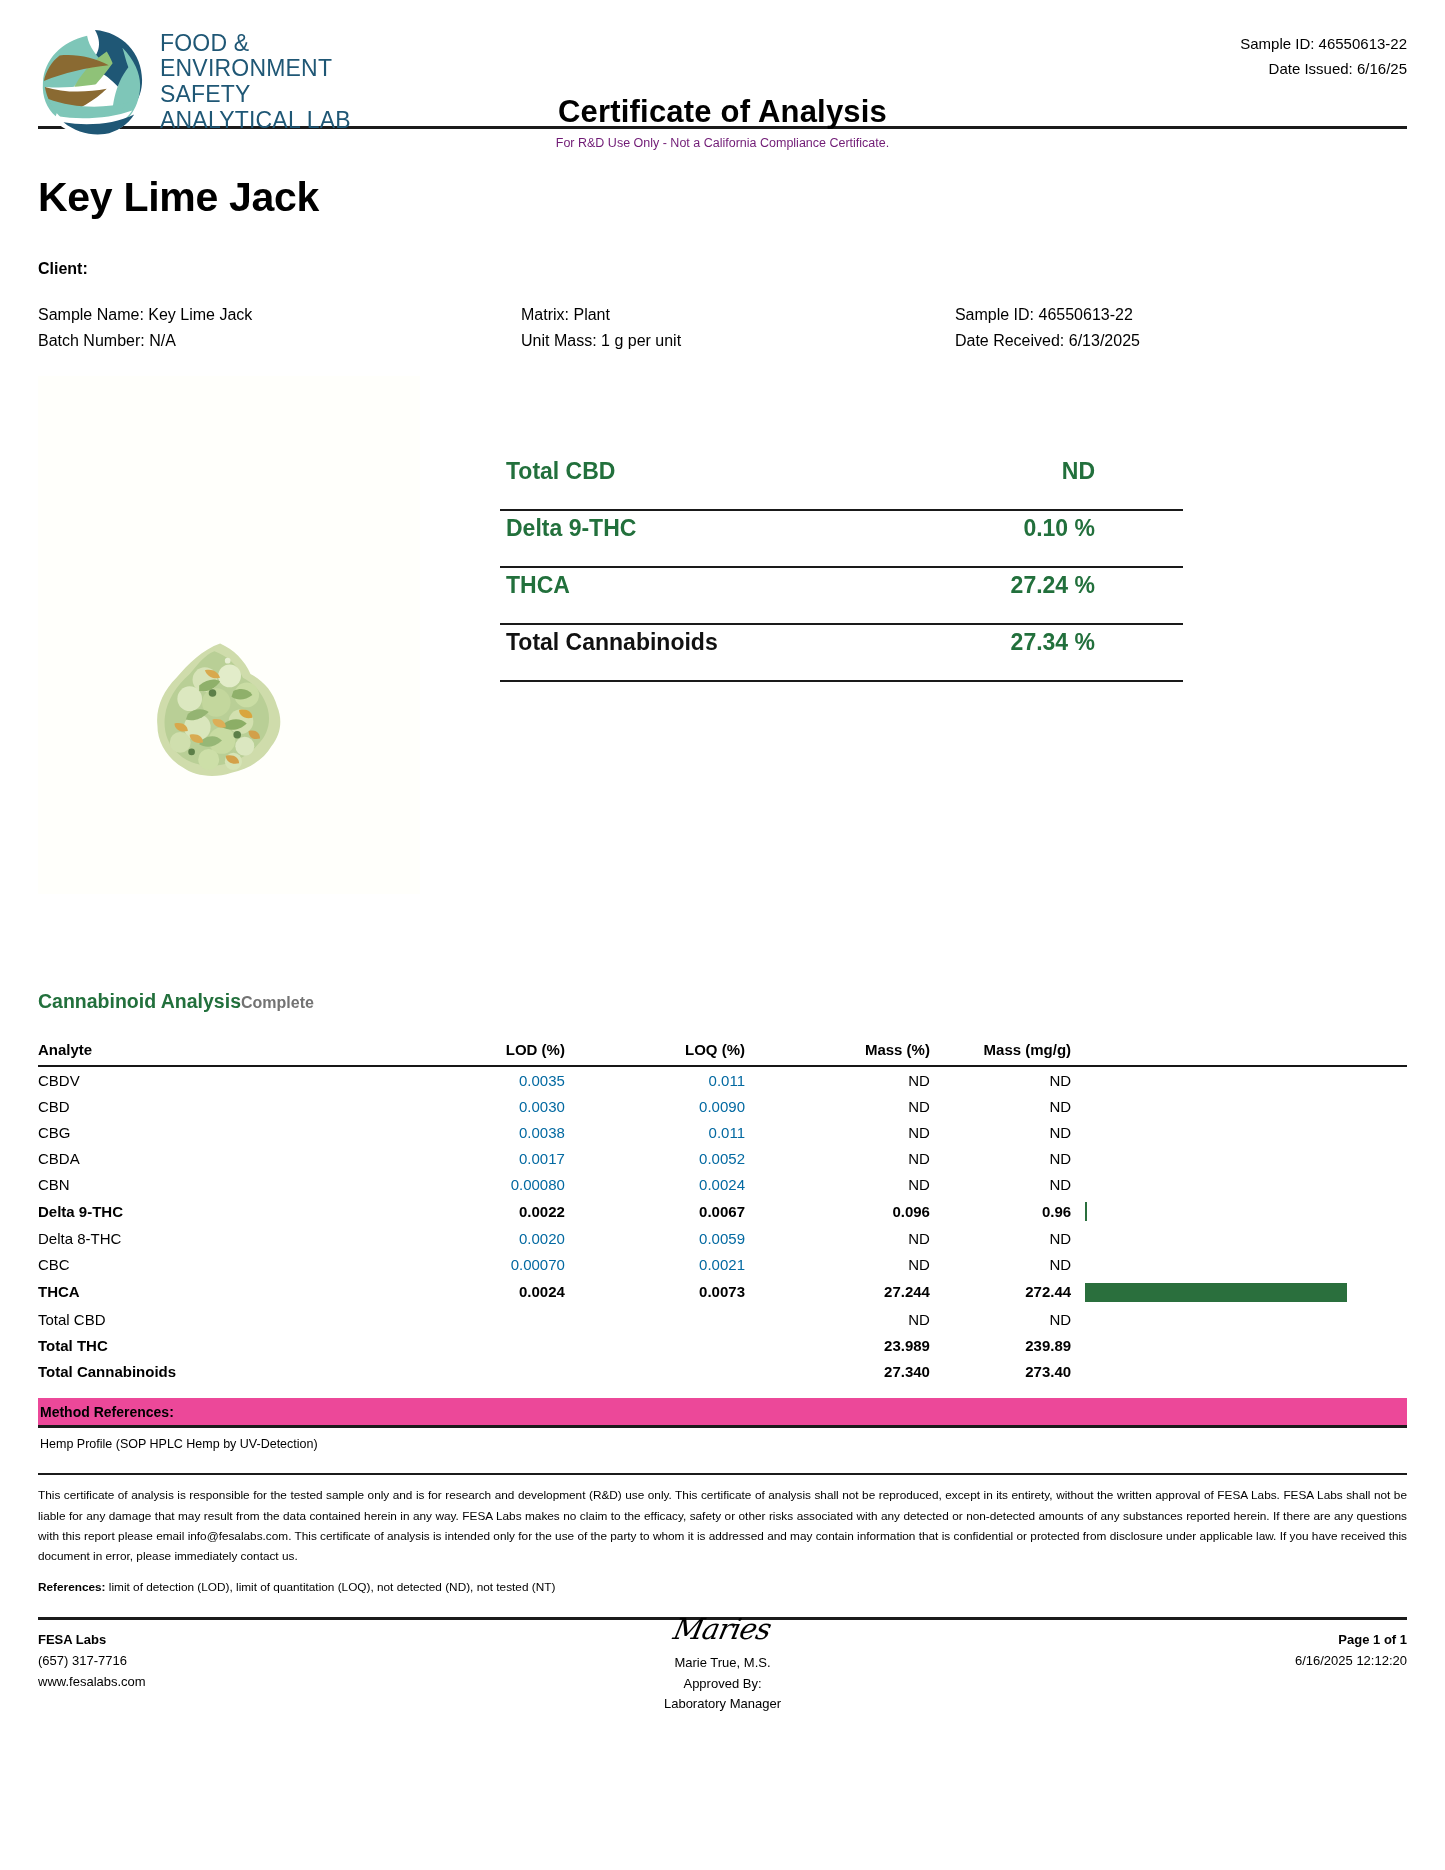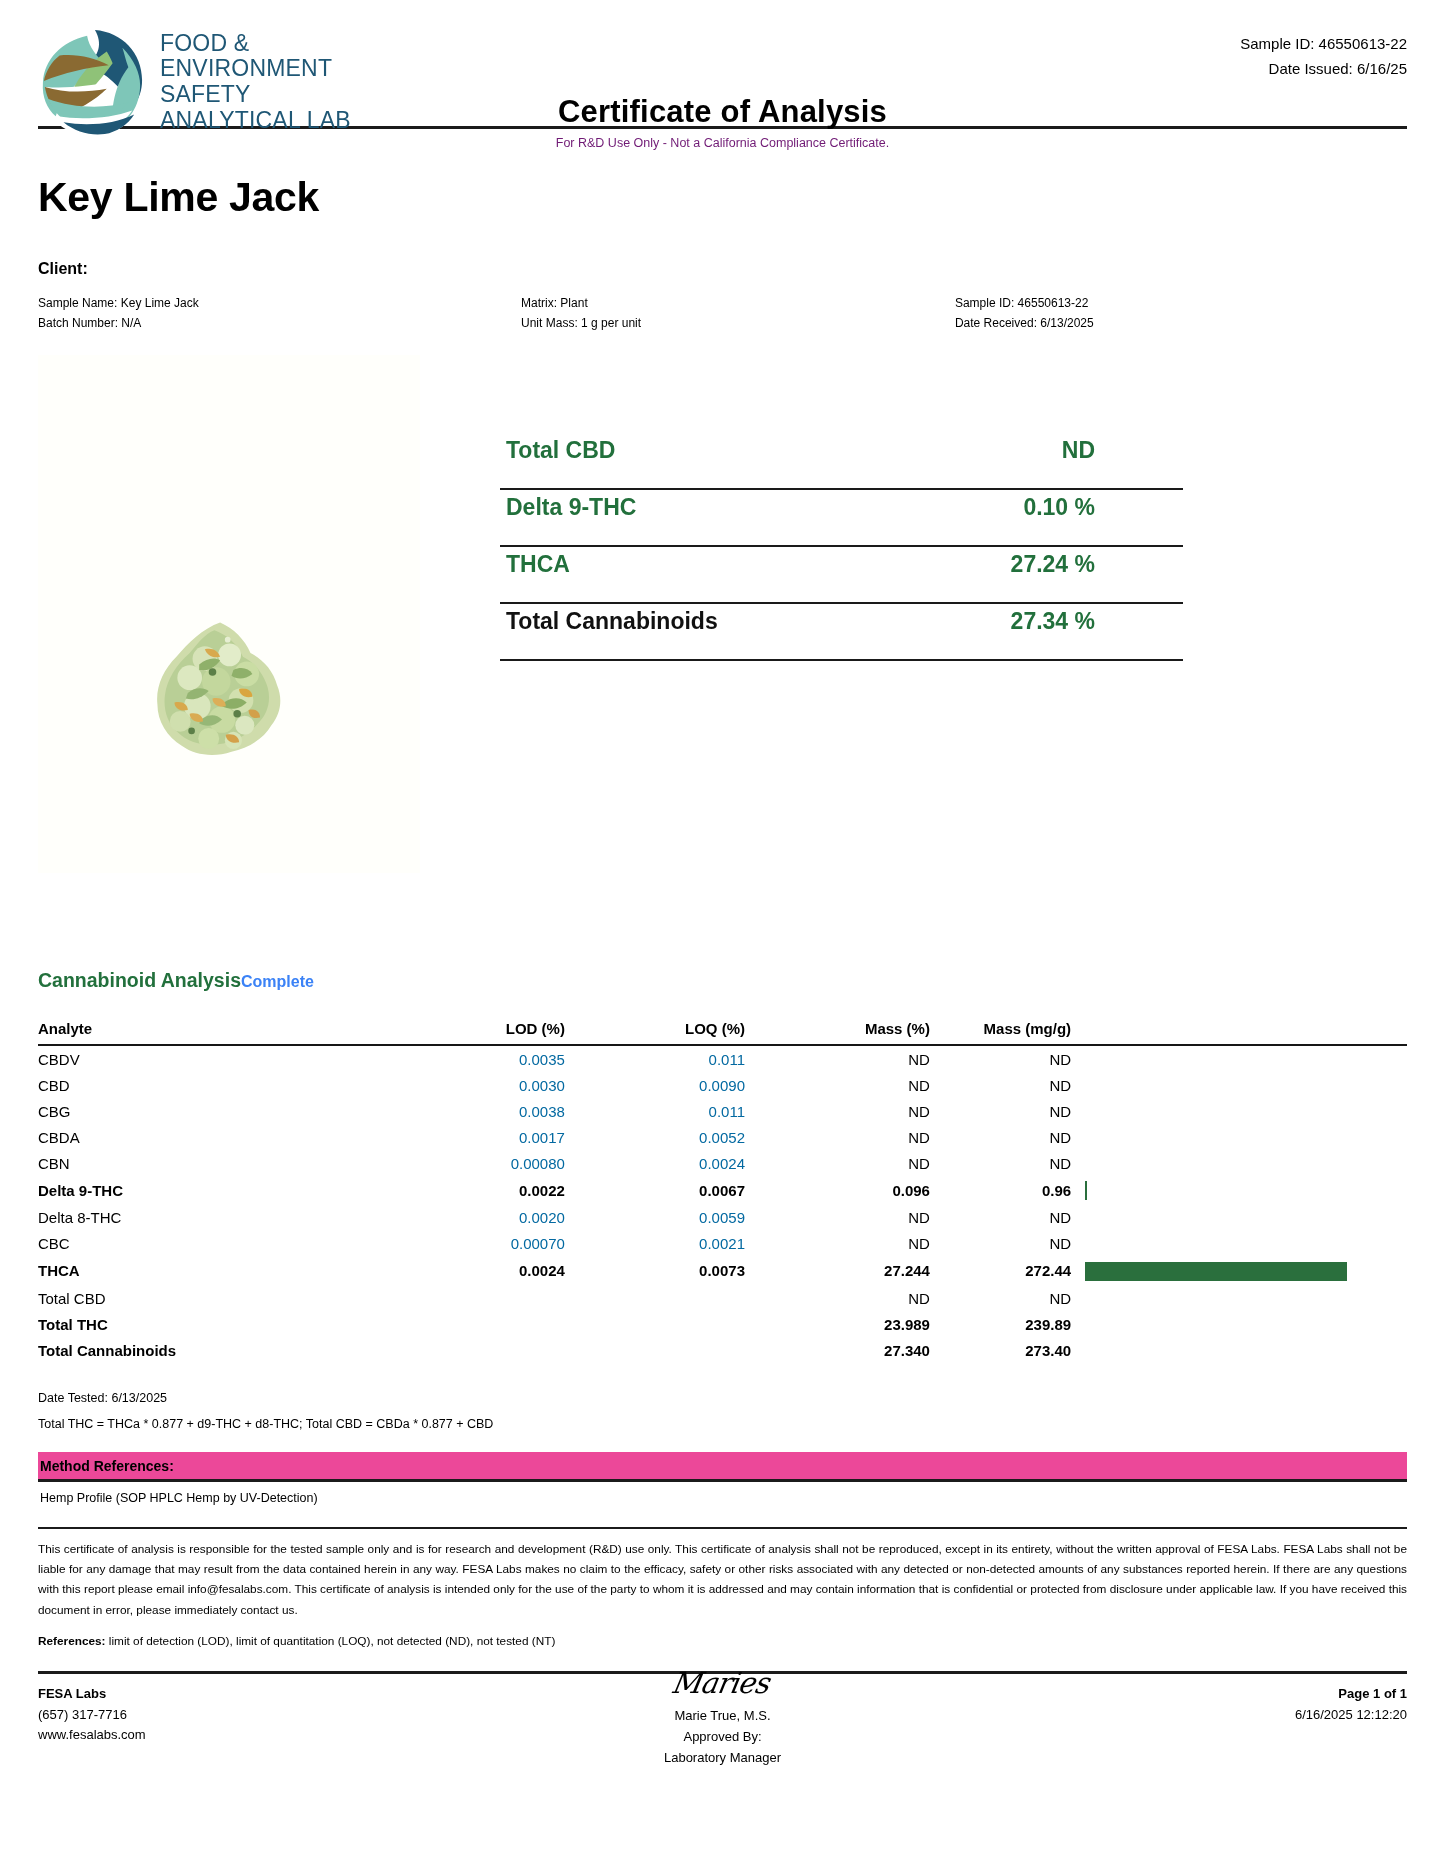--- a/index.html
+++ b/index.html
@@ -36,7 +36,7 @@
 
   
   .client-label { font-size: 16px; font-weight: bold; margin-top: 39px; }
-  .client-grid { display: flex; margin-top: 16px; font-size: 12px; line-height: 1.63; gap: 29px; }
+  .client-grid { display: flex; margin-top: 24px; font-size: 16px; line-height: 1.63; gap: 29px; }
   .col-a { width: 462px; }
   .col-b { width: 412px; }
   .col-c { width: 460px; text-align: left; }

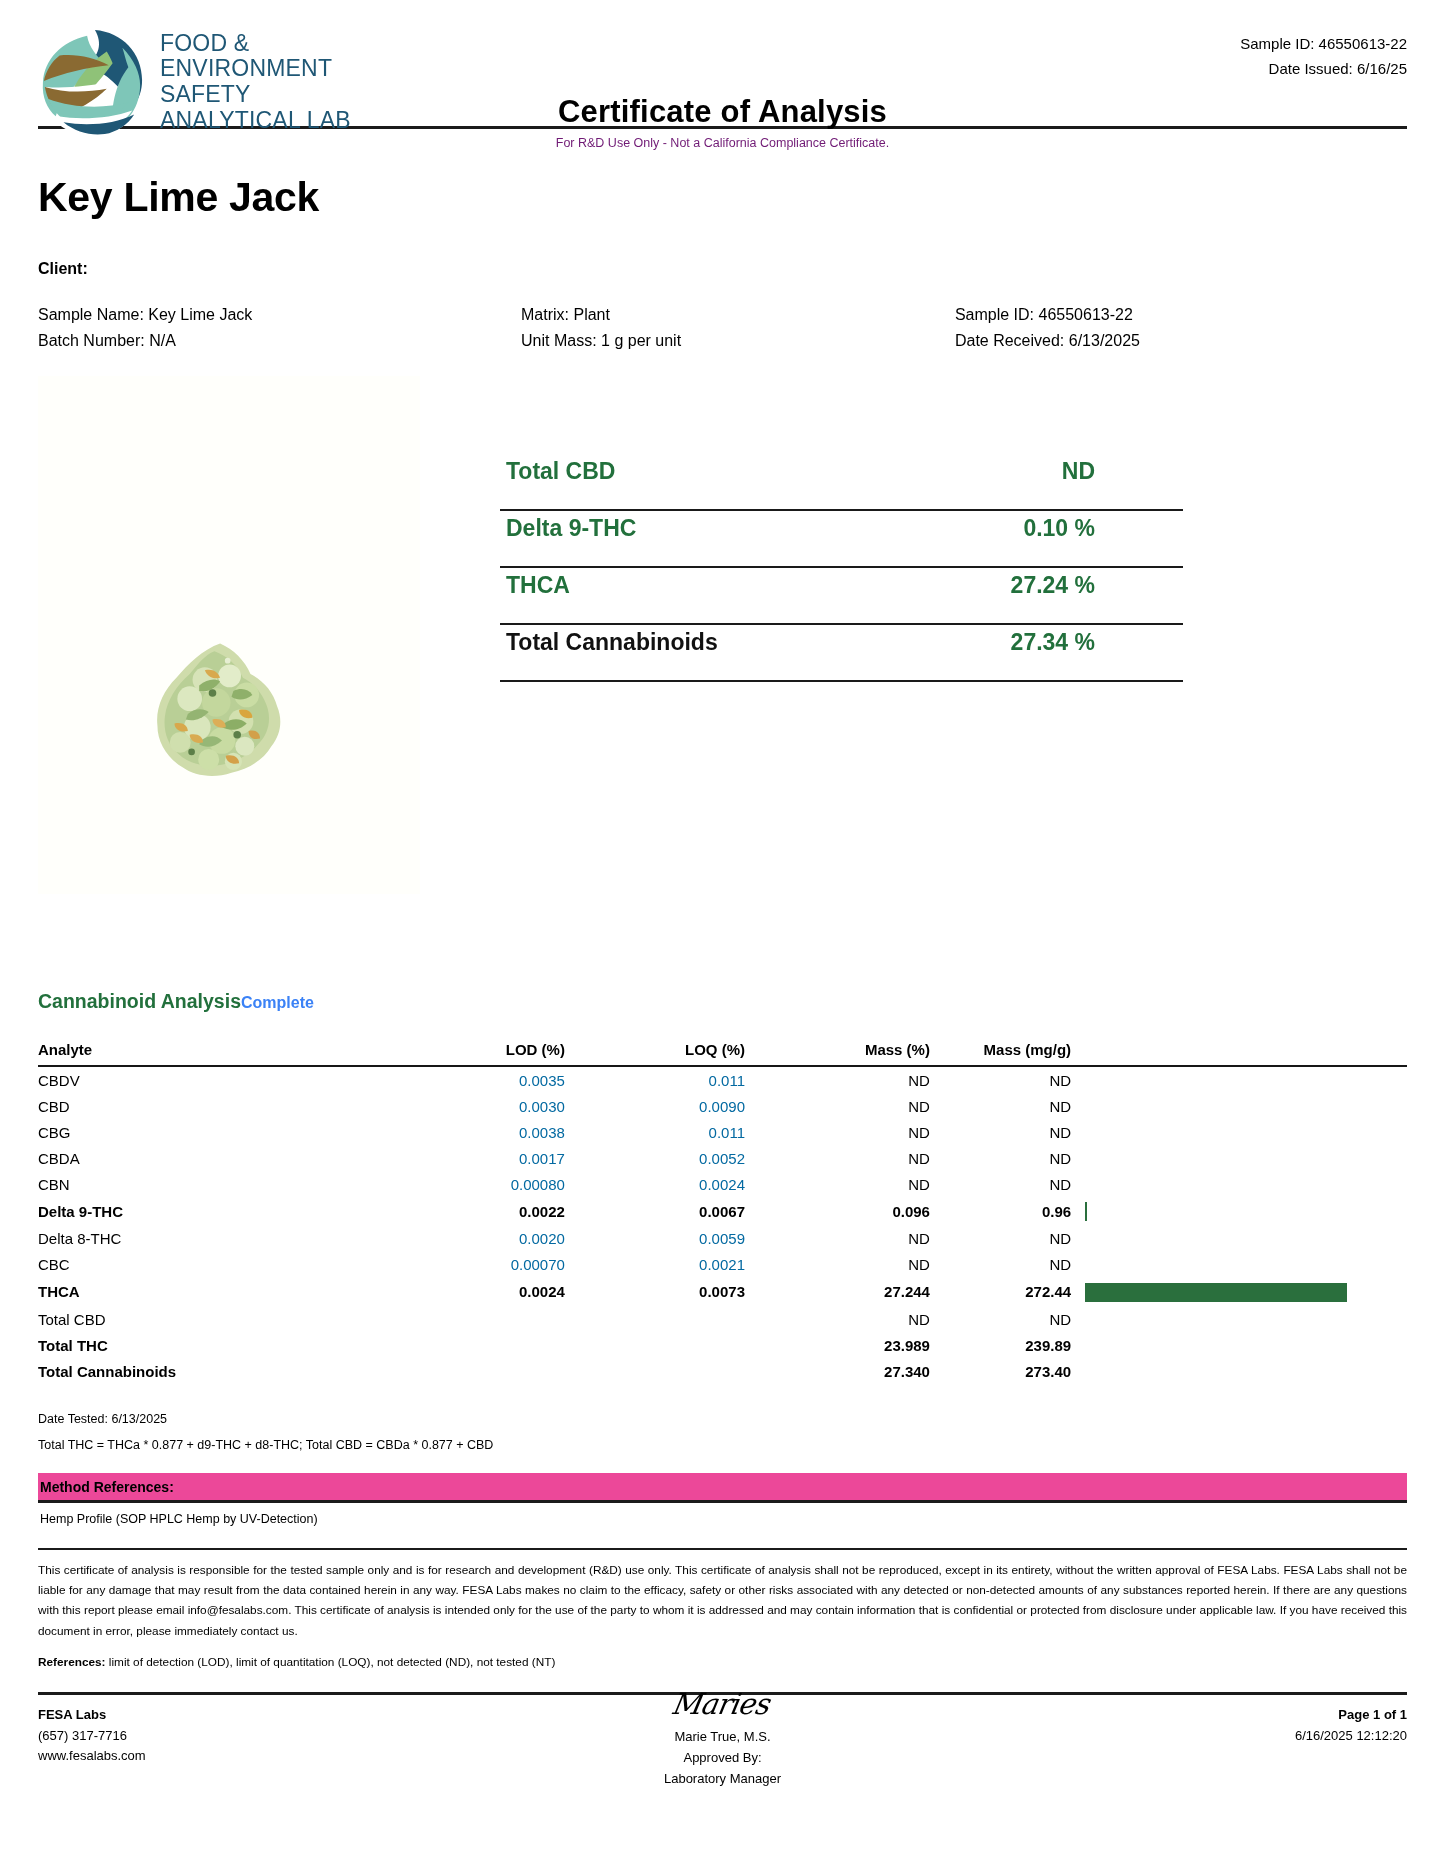--- a/index.html
+++ b/index.html
@@ -63,7 +63,7 @@
   .sec { margin-top: 54px; position: relative; }
   .sec-head { display: flex; justify-content: flex-start; align-items: baseline; }
   .sec-title { font-size: 19.5px; font-weight: bold; color: #22703c; }
-  .sec-status { font-size: 16px; font-weight: bold; color: #3b82f6; }
+  .sec-status { font-size: 16px; font-weight: bold; color: #737373; }
 
   table.an { width: 100%; border-collapse: collapse; margin-top: 28px; font-size: 15px; }
   table.an th {

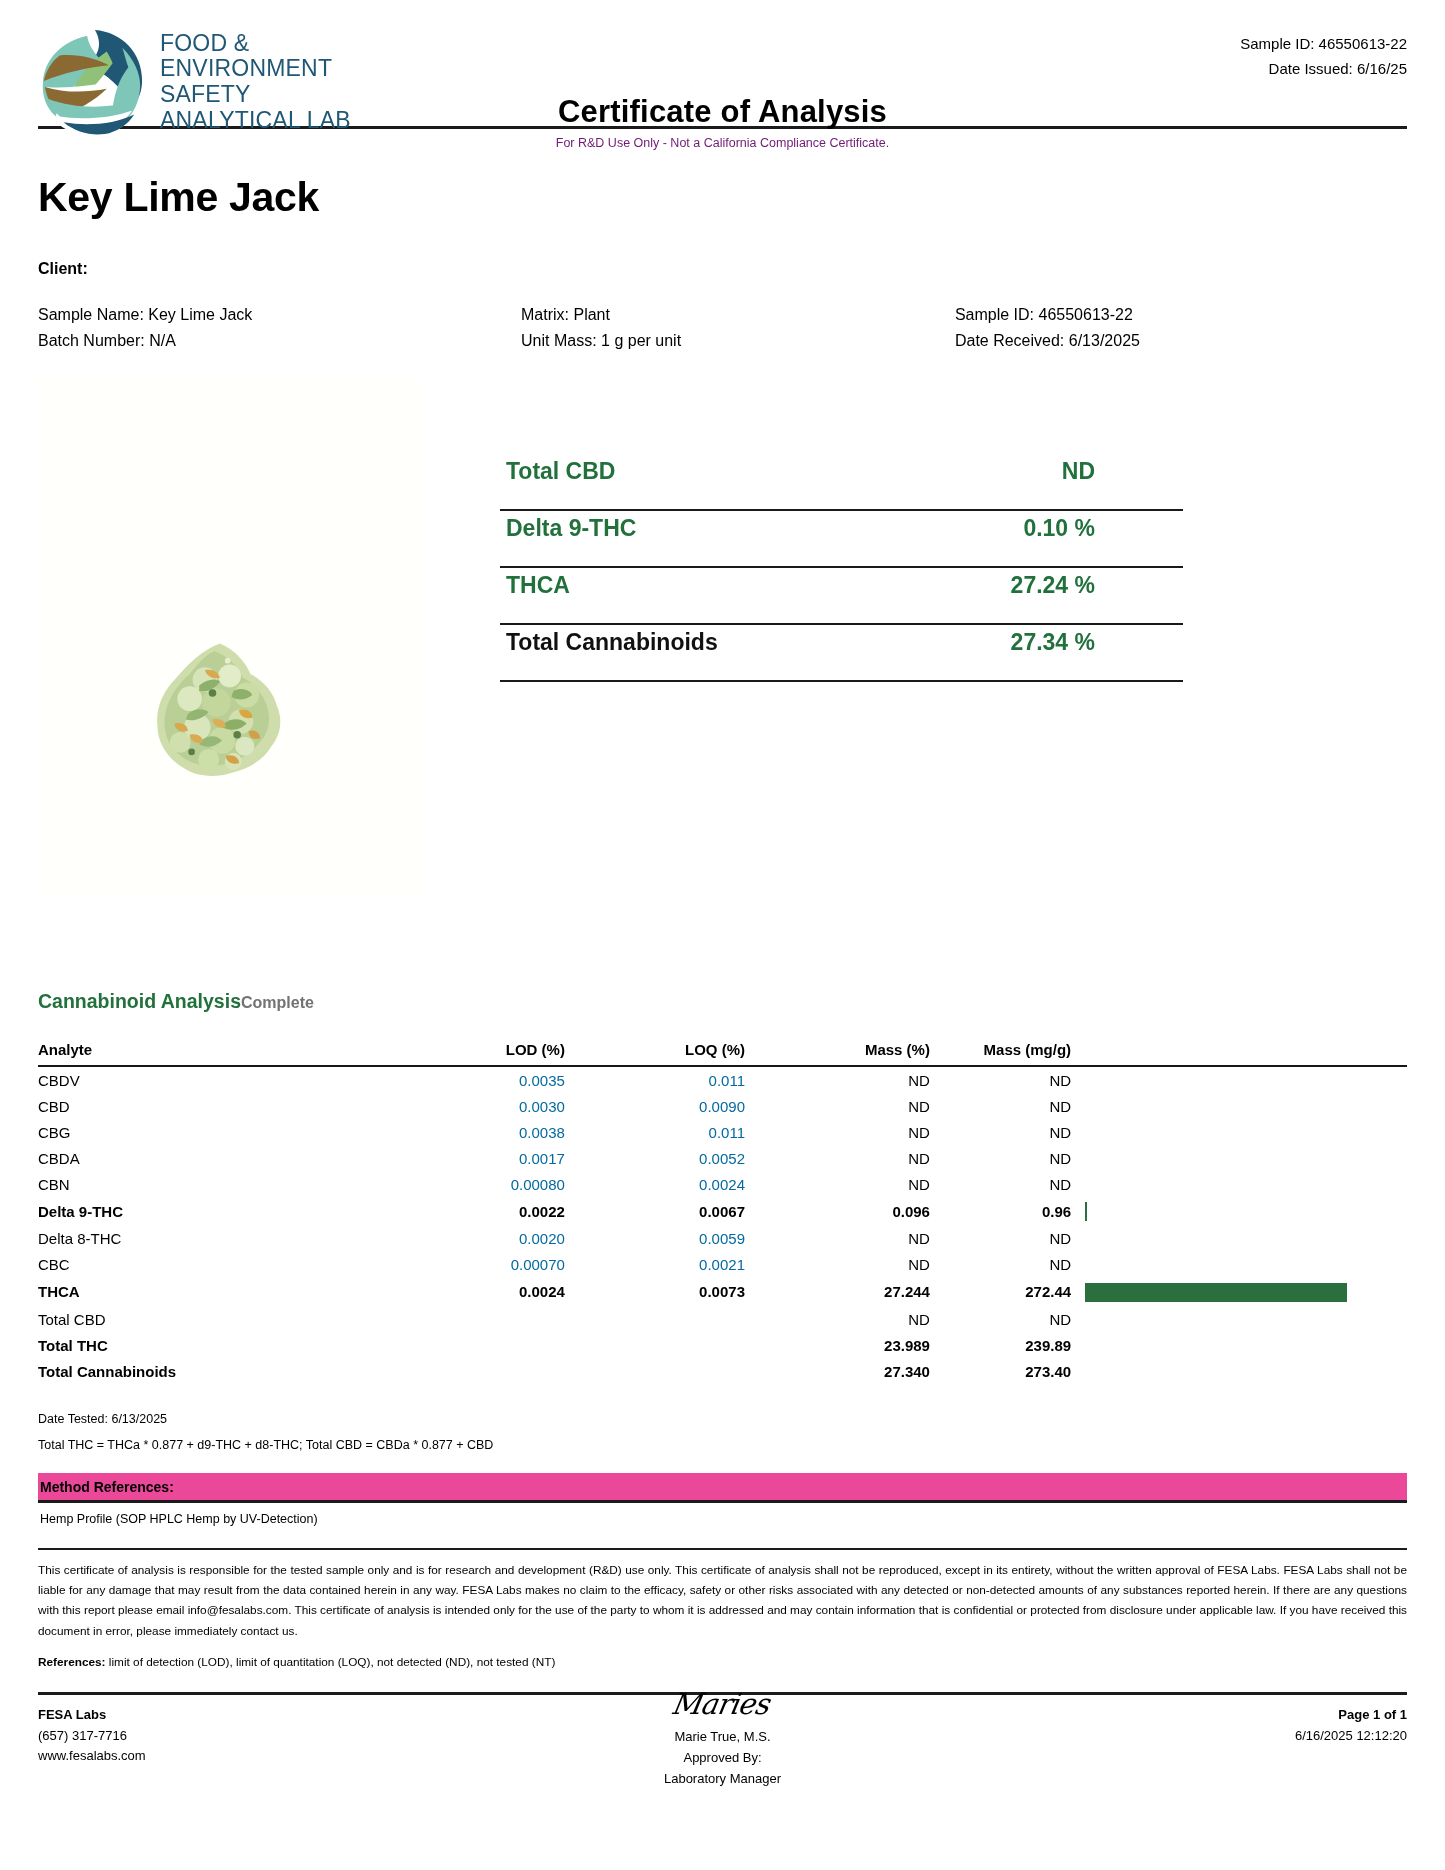--- a/index.html
+++ b/index.html
@@ -351,10 +351,6 @@
         </tbody>
     </table>
 
-    <div class="notes">
-      <div>Date Tested: 6/13/2025</div>
-      <div>Total THC = THCa * 0.877 + d9-THC + d8-THC; Total CBD = CBDa * 0.877 + CBD</div>
-    </div>
 
     <div class="method-bar">Method References:</div>
     <div class="method-body">Hemp Profile (SOP HPLC Hemp by UV-Detection)</div>

